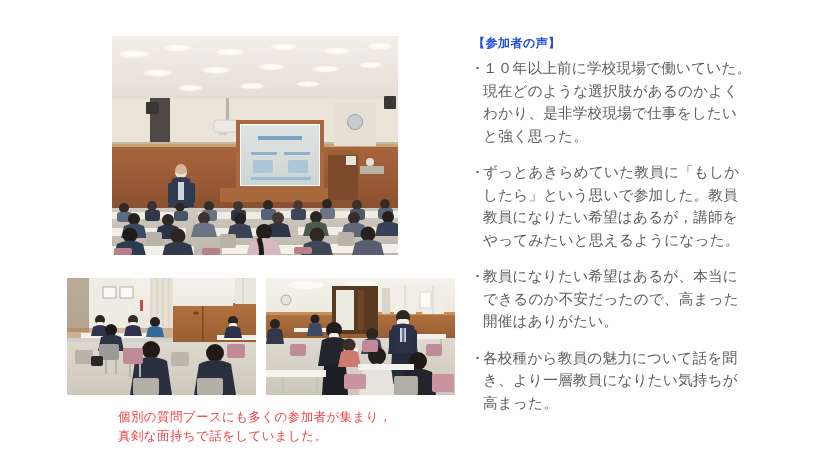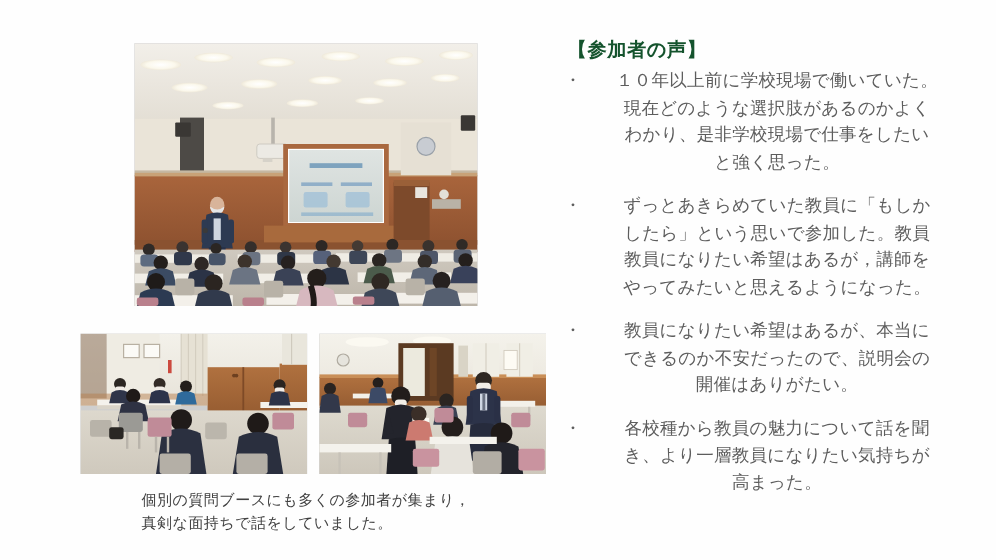--- a/index.html
+++ b/index.html
@@ -76,9 +76,9 @@
   }
 
   #voices-heading {
-    font-size: 16px;
+    font-size: 12px;
     font-weight: bold;
-    color: #14532d;
+    color: #1d4ed8;
     letter-spacing: 0.5px;
     line-height: 22px;
     margin: 0 0 3px 0;

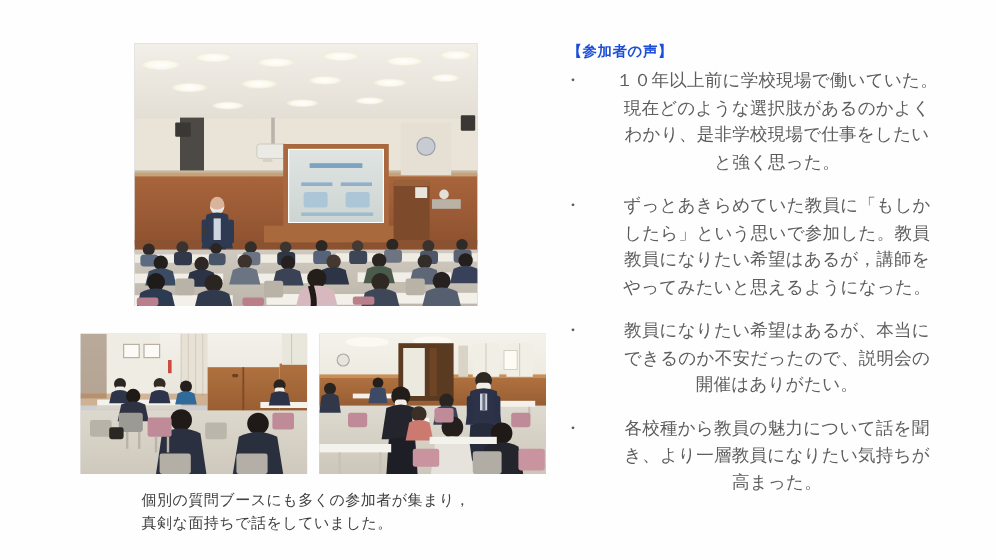--- a/index.html
+++ b/index.html
@@ -107,7 +107,6 @@
   .voice-text {
     flex: 1 1 auto;
     white-space: pre-line;
-    text-align: center;
   }
 </style>
 </head>

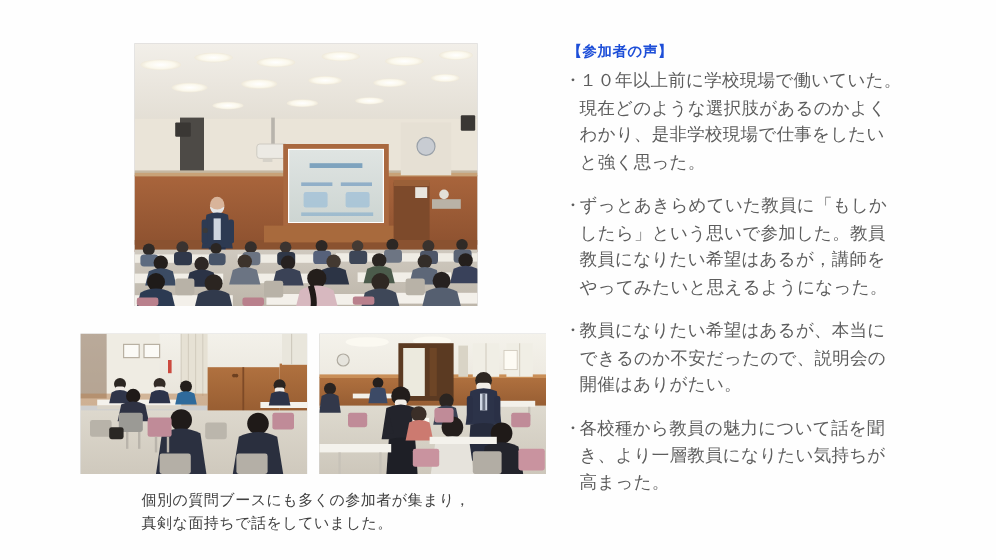--- a/index.html
+++ b/index.html
@@ -514,7 +514,7 @@
     <div class="voice-item">
       <span class="voice-bullet">・</span>
       <span class="voice-text">教員になりたい希望はあるが、本当に
-できるのか不安だったので、説明会の
+できるのか不安だったので、高まった
 開催はありがたい。</span>
     </div>
 

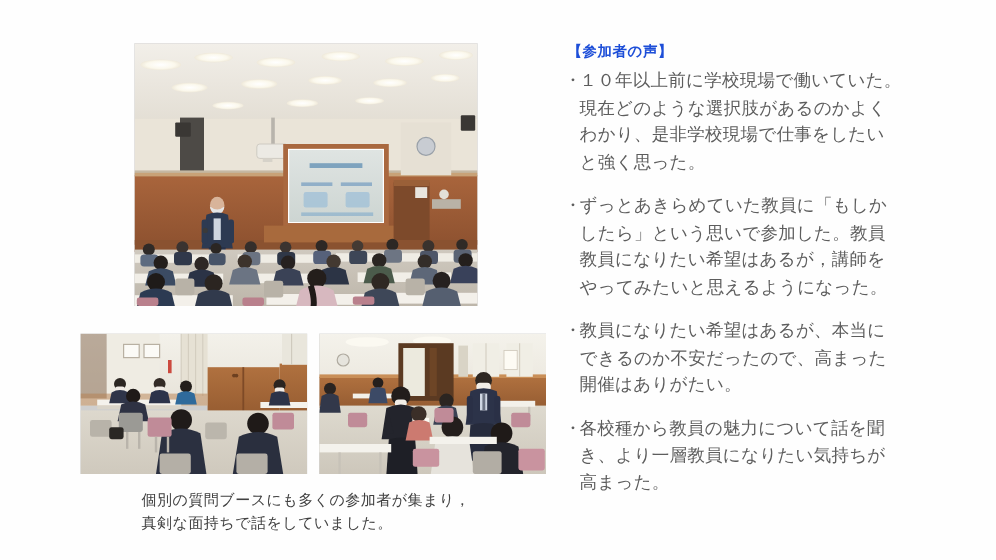--- a/index.html
+++ b/index.html
@@ -62,7 +62,7 @@
     width: 340px;
     font-size: 12.5px;
     line-height: 19px;
-    color: #404040;
+    color: #ef4444;
     letter-spacing: 0.4px;
     white-space: pre-line;
   }

